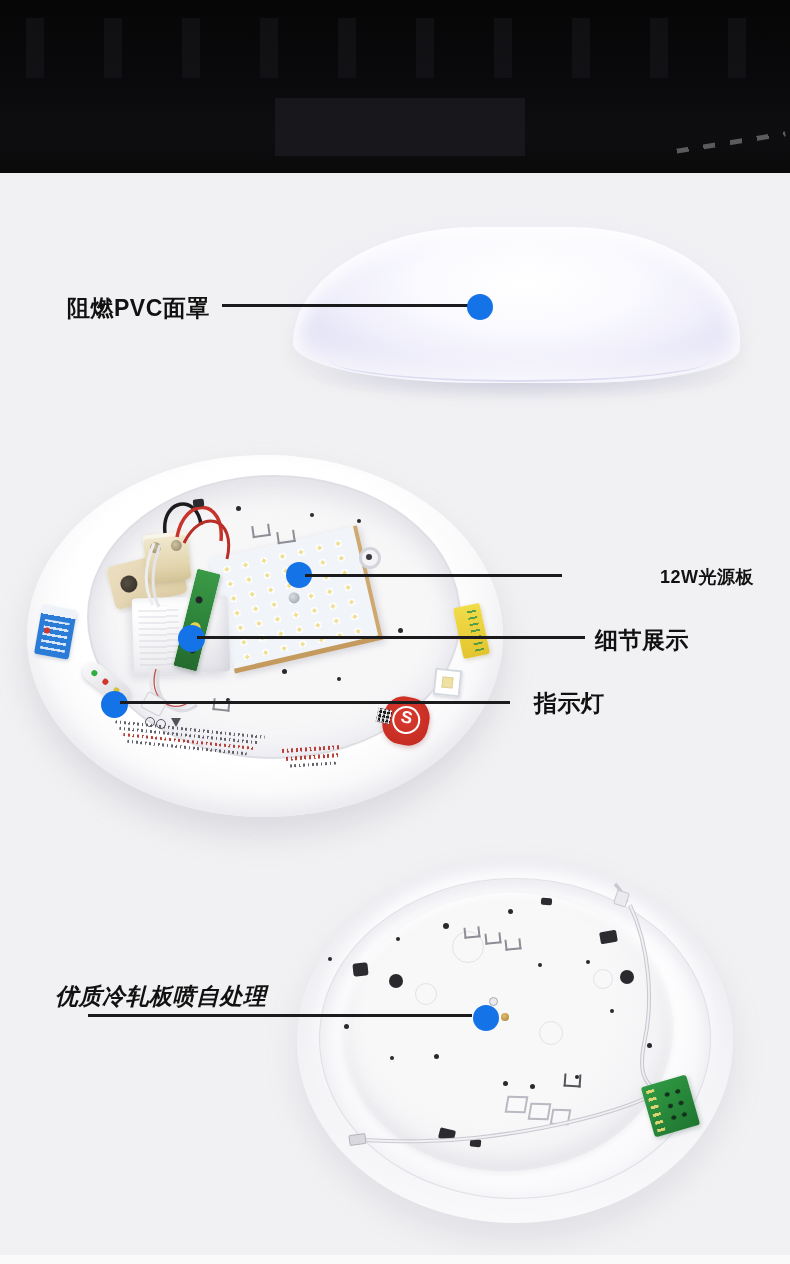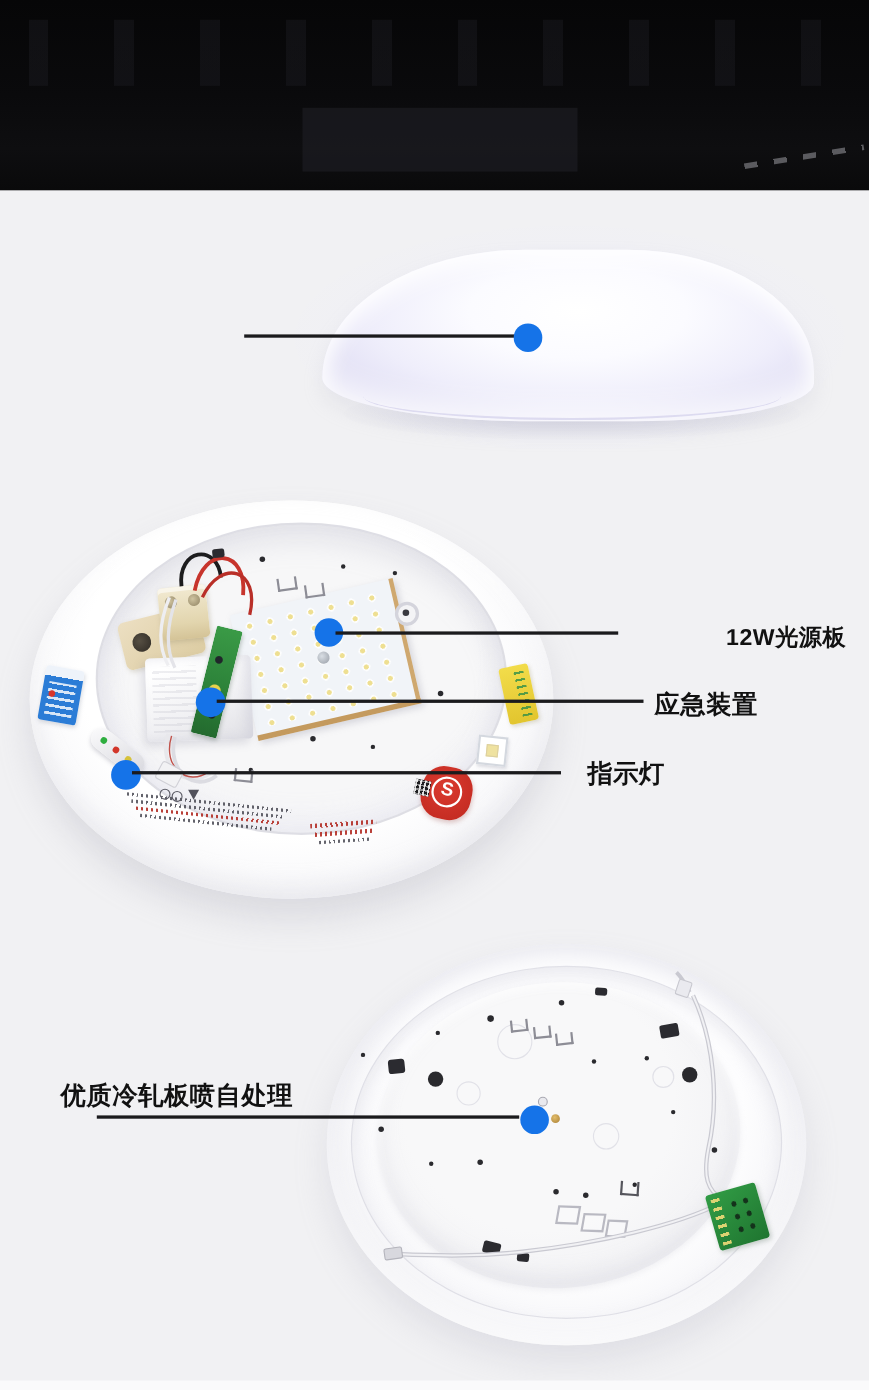--- a/index.html
+++ b/index.html
@@ -150,6 +150,7 @@
   <div class="dome-shadow"></div>
   <div class="dome"></div>
   <div class="dome-crease"></div>
+  <div class="lbl" style="left:67px;top:293px;">阻燃PVC面罩</div>
   <div class="line" style="left:222px;top:304px;width:246px;"></div>
   <div class="cdot" style="left:467px;top:294px;"></div>
 

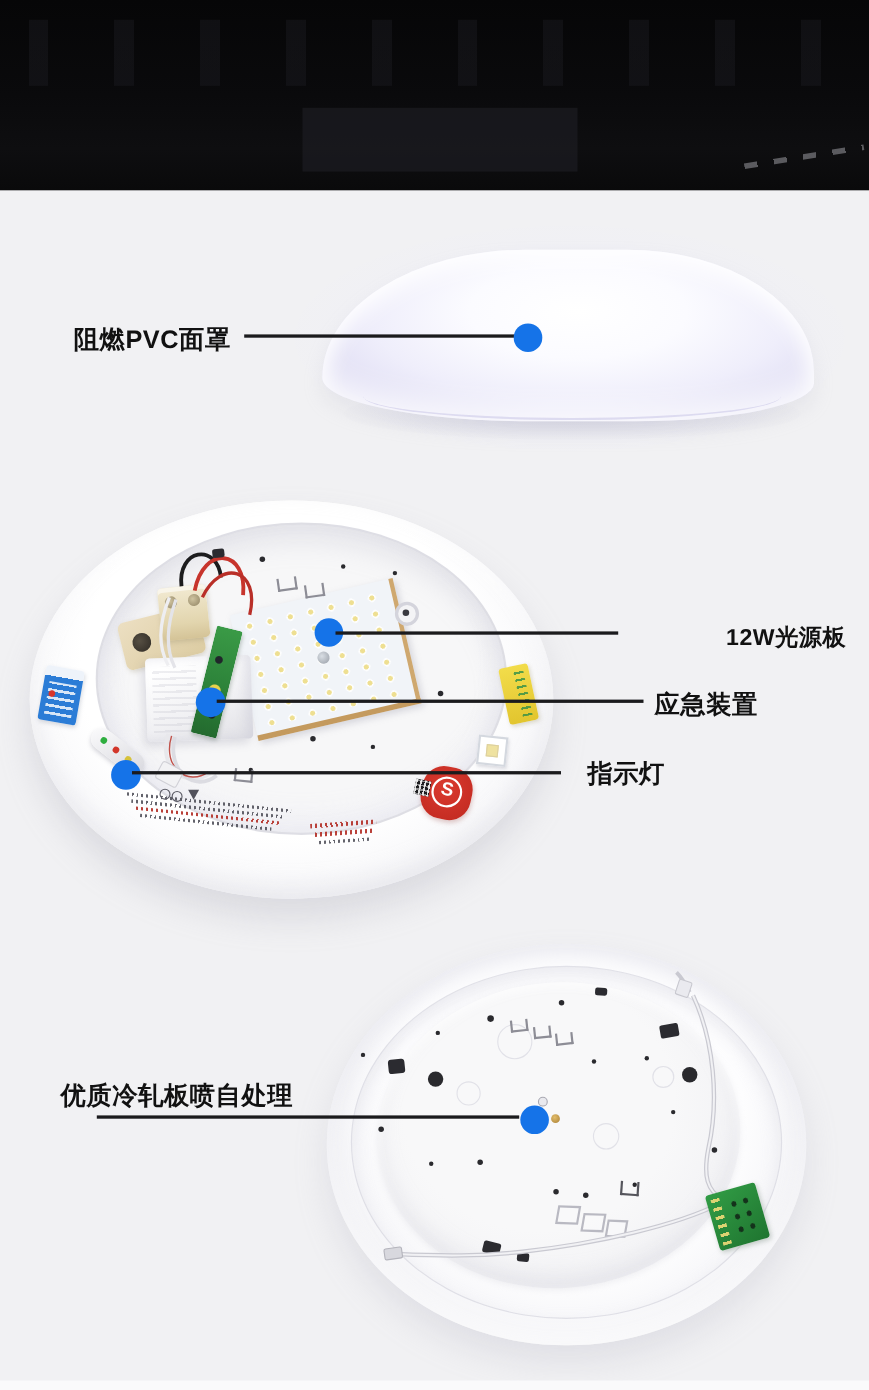--- a/index.html
+++ b/index.html
@@ -217,7 +217,7 @@
 
   <div class="cdot" style="left:286px;top:562px;"></div>
   <div class="line" style="left:305px;top:574px;width:257px;"></div>
-  <div class="lbl" style="left:660px;top:565px;font-size:21px;">12W光源板</div>
+  <div class="lbl" style="left:660px;top:565px;font-size:18px;">12W光源板</div>
 
   <div class="cdot" style="left:178px;top:625px;width:27px;height:27px;"></div>
   <div class="line" style="left:197px;top:636px;width:388px;"></div>

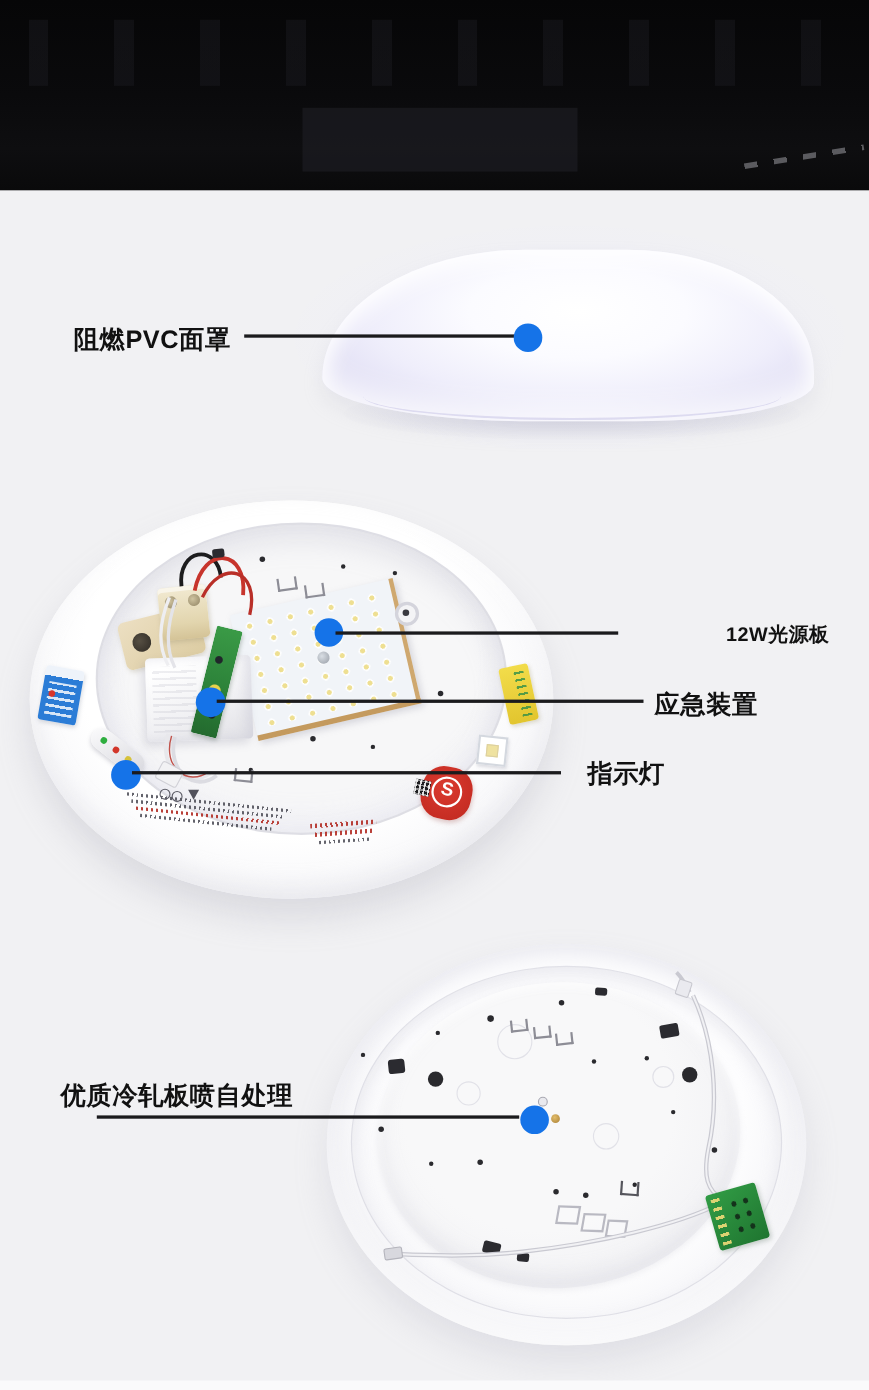--- a/index.html
+++ b/index.html
@@ -221,7 +221,7 @@
 
   <div class="cdot" style="left:178px;top:625px;width:27px;height:27px;"></div>
   <div class="line" style="left:197px;top:636px;width:388px;"></div>
-  <div class="lbl" style="left:595px;top:625px;">应急装置</div>
+  <div class="lbl" style="left:595px;top:625px;">细节展示</div>
 
   <div class="cdot" style="left:101px;top:691px;width:27px;height:27px;"></div>
   <div class="line" style="left:120px;top:701px;width:390px;"></div>

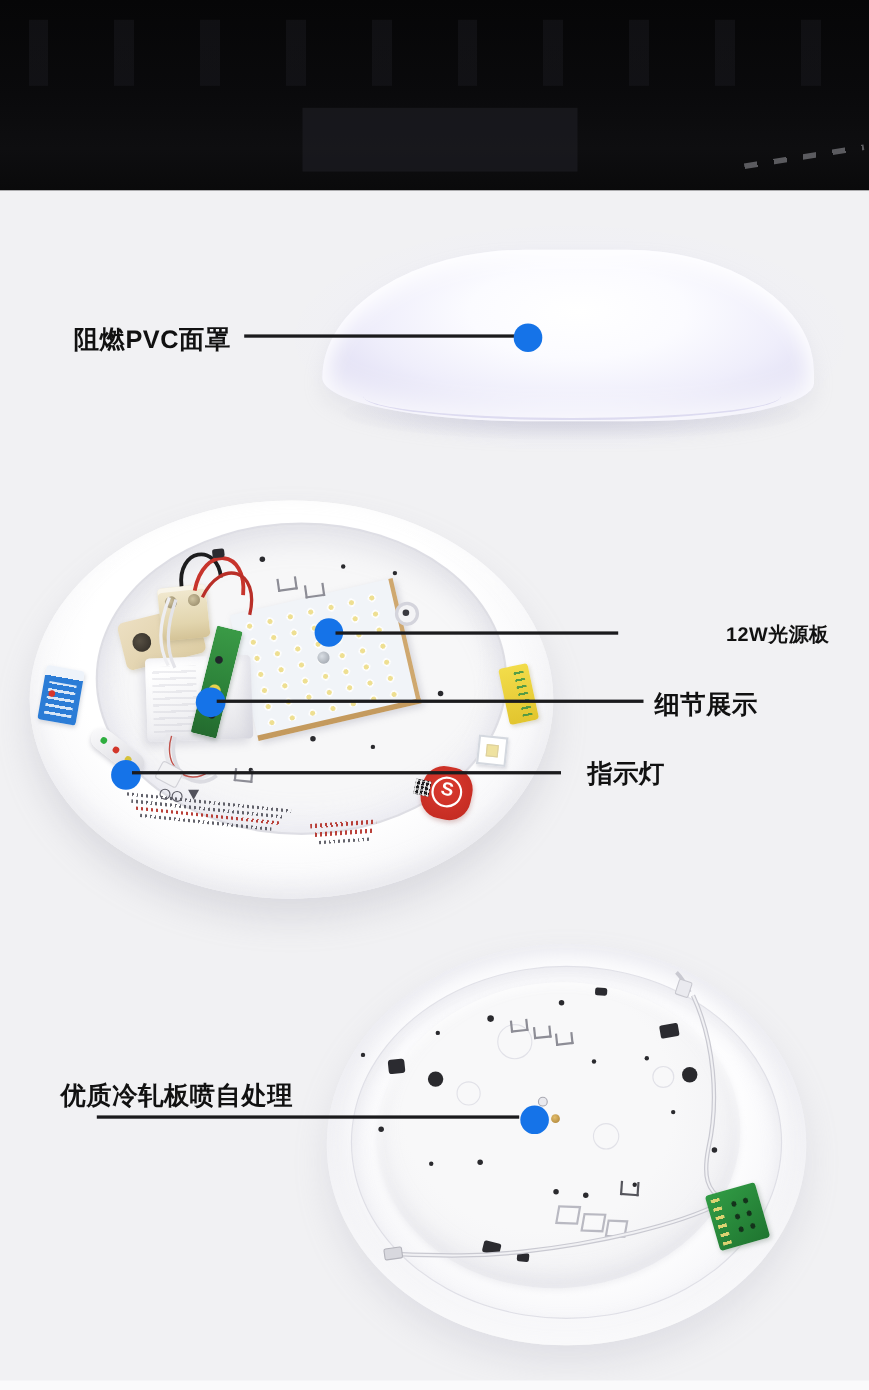--- a/index.html
+++ b/index.html
@@ -280,7 +280,7 @@
     <div class="topclip"></div>
   </div>
 
-  <div class="lbl" style="left:55px;top:981px;">优质冷轧板喷自处理</div>
+  <div class="lbl" style="left:55px;top:981px;font-style:italic;">优质冷轧板喷自处理</div>
   <div class="line" style="left:88px;top:1014px;width:384px;"></div>
   <div class="cdot" style="left:473px;top:1005px;"></div>
 

